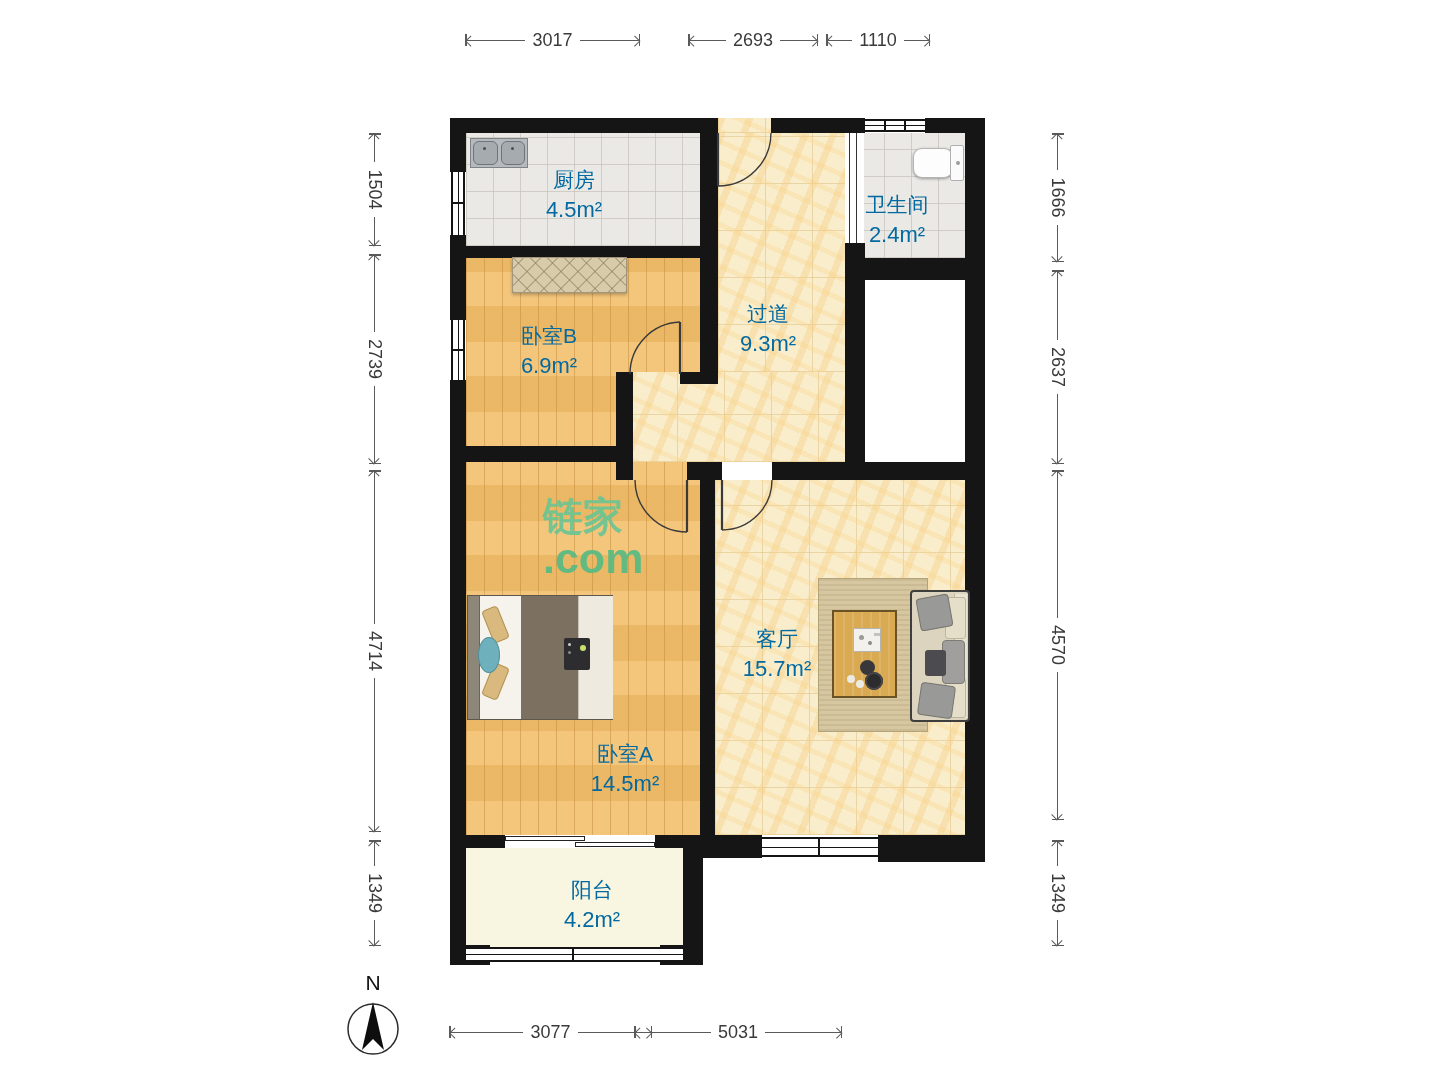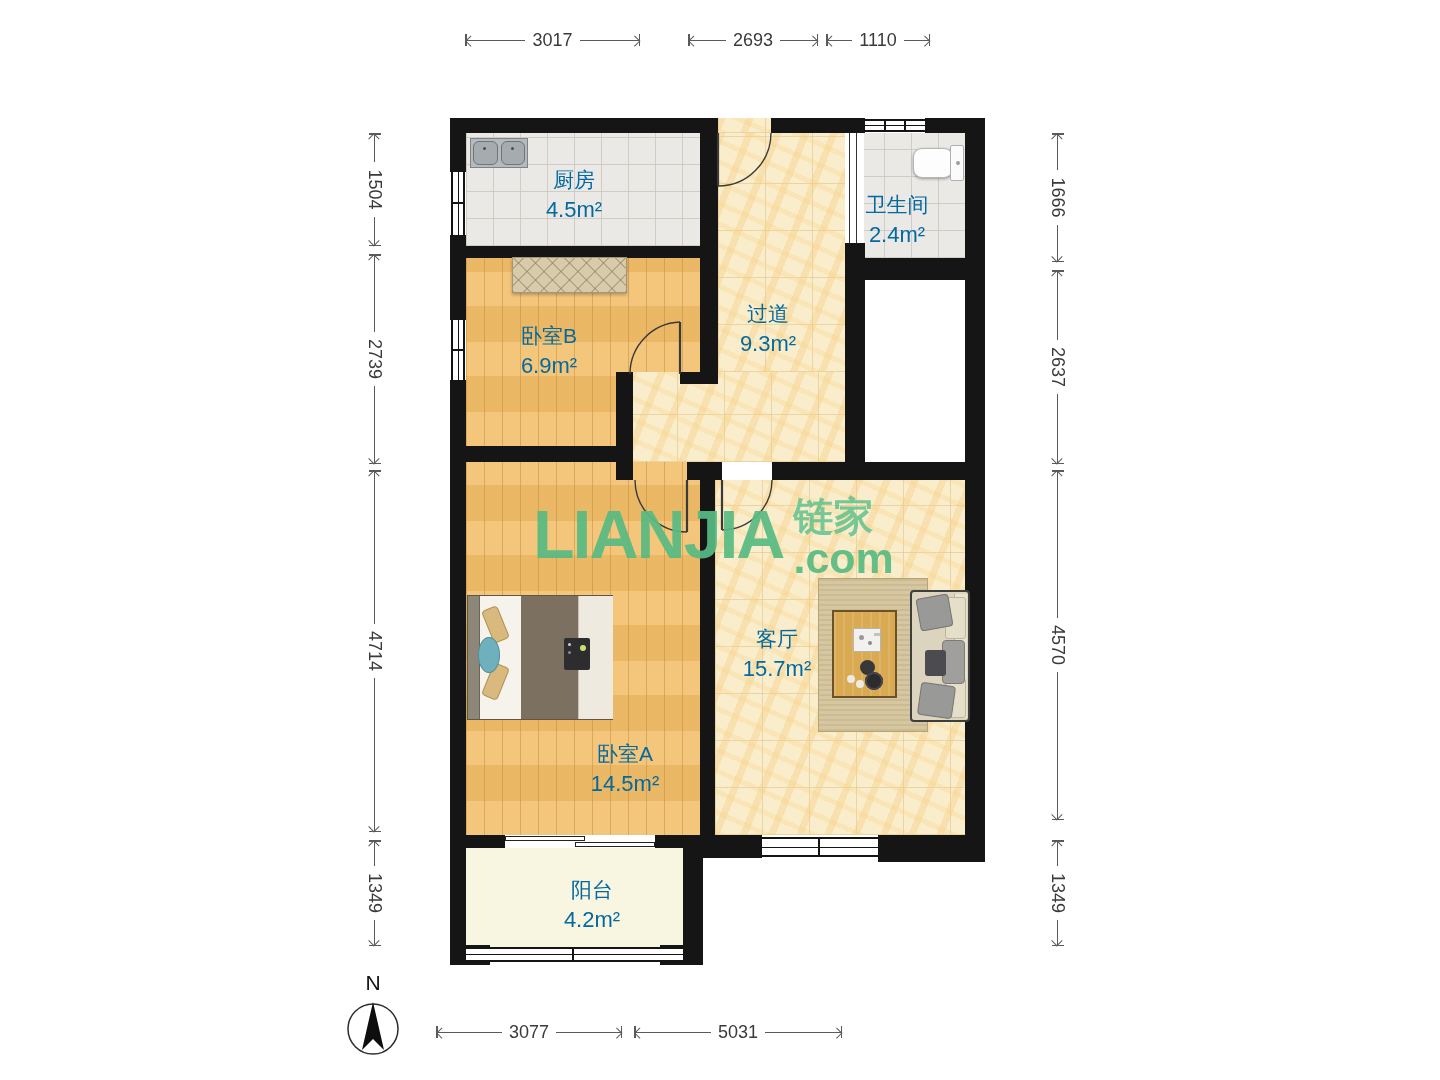--- a/index.html
+++ b/index.html
@@ -297,7 +297,6 @@
   </svg>
 
   <div class="wm" style="left:533px;top:494px;">
-    <span class="big">LIANJIA</span>
     <span class="col">
       <span class="cn">链家</span>
       <span class="com">.com</span>

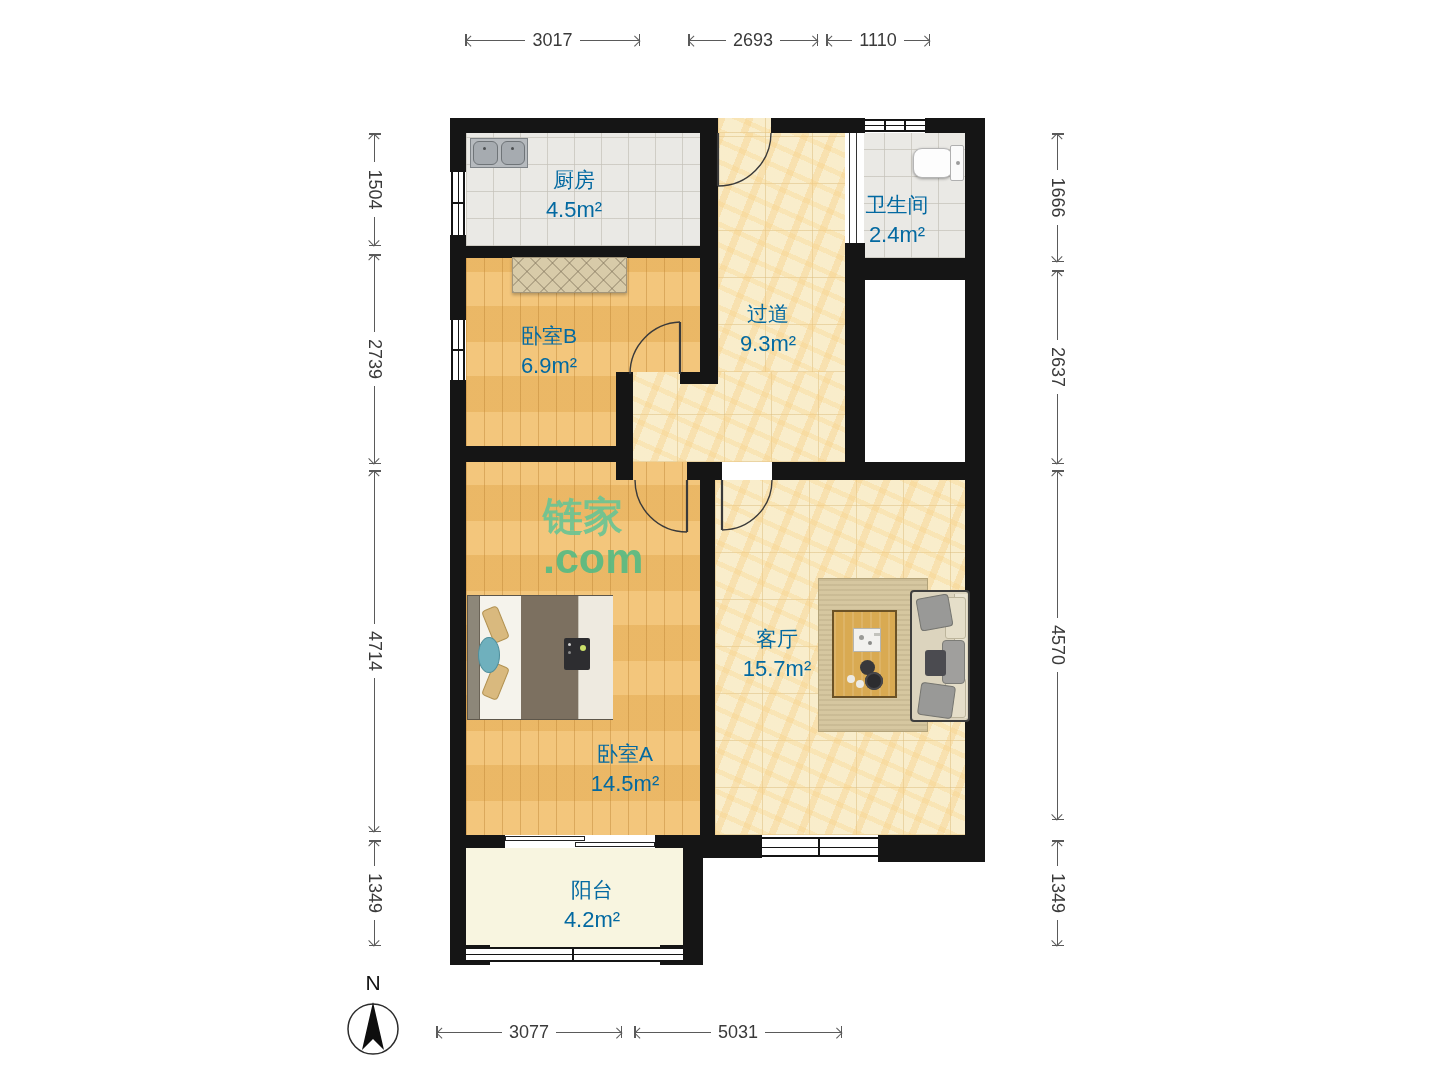--- a/index.html
+++ b/index.html
@@ -279,7 +279,7 @@
       <span class="ln b"></span>
     </div>
 
-  <div class="dim" style="left:436px;top:1020px;width:186px;">
+  <div class="dim" style="left:449px;top:1020px;width:203px;">
     <span class="ln a"></span>
       <span class="lbl">3077</span>
       <span class="ln b"></span>

